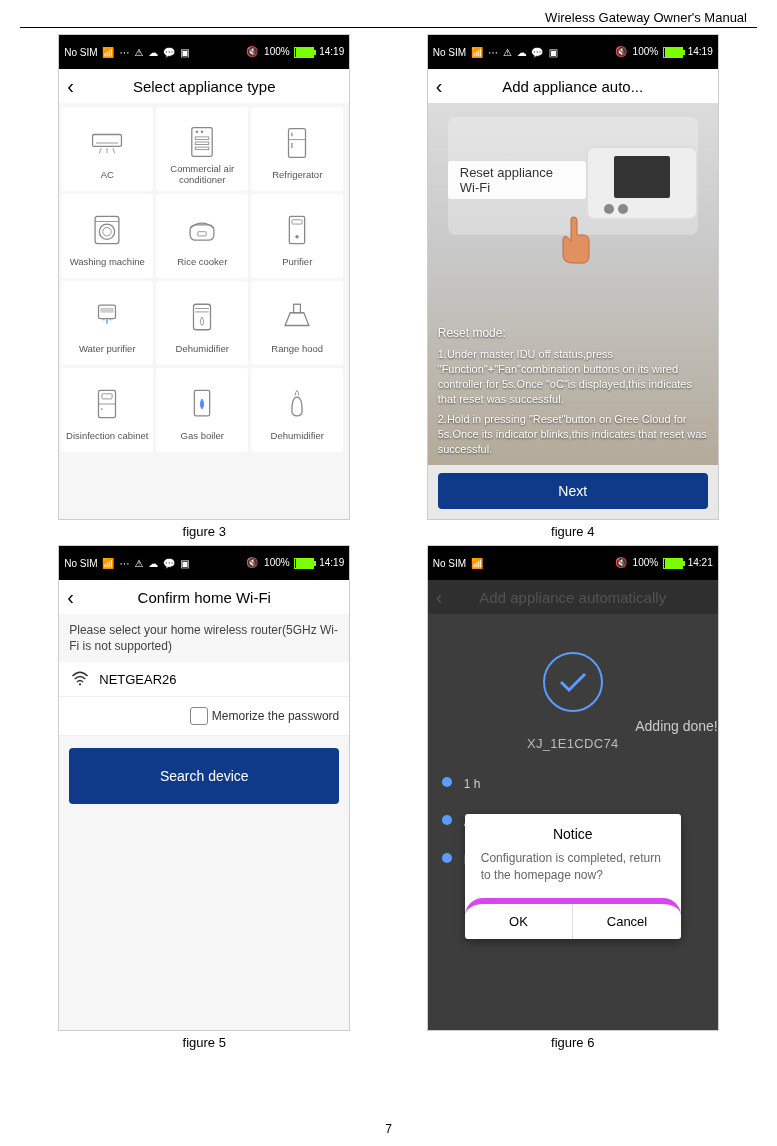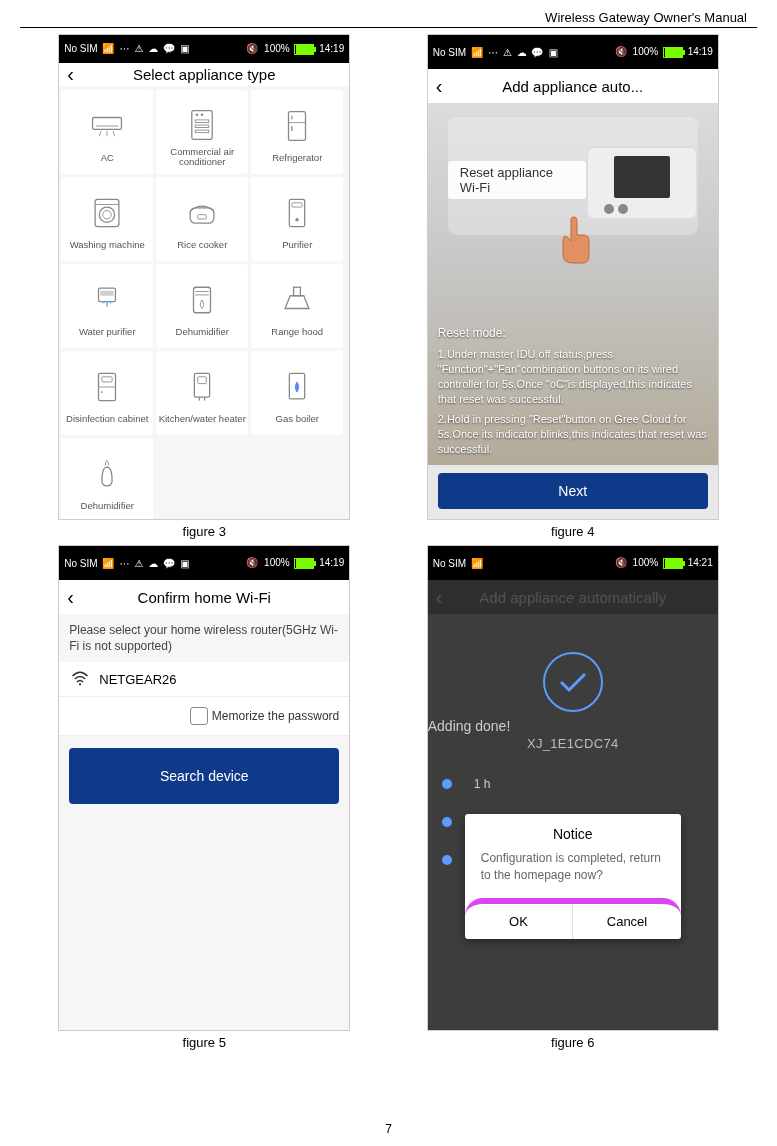--- a/index.html
+++ b/index.html
@@ -210,17 +210,6 @@
             <div class="appl-item">
               <div class="ic">
                 <svg viewBox="0 0 40 40">
-                  <rect x="11" y="4" width="18" height="28" rx="2" fill="none" stroke="#888" stroke-width="1.5"></rect>
-                  <rect x="15" y="8" width="10" height="8" rx="1" fill="none" stroke="#888"></rect>
-                  <line x1="17" y1="32" x2="17" y2="36" stroke="#888" stroke-width="1.5"></line>
-                  <line x1="23" y1="32" x2="23" y2="36" stroke="#888" stroke-width="1.5"></line>
-                </svg>
-              </div>
-              <div class="appl-label">Kitchen/water heater</div>
-            </div>
-            <div class="appl-item">
-              <div class="ic">
-                <svg viewBox="0 0 40 40">
                   <rect x="11" y="4" width="18" height="30" rx="2" fill="none" stroke="#888" stroke-width="1.5"></rect>
                   <path d="M20 14 Q16 20 20 26 Q24 20 20 14" fill="#58f" stroke="#58f"></path>
                 </svg>

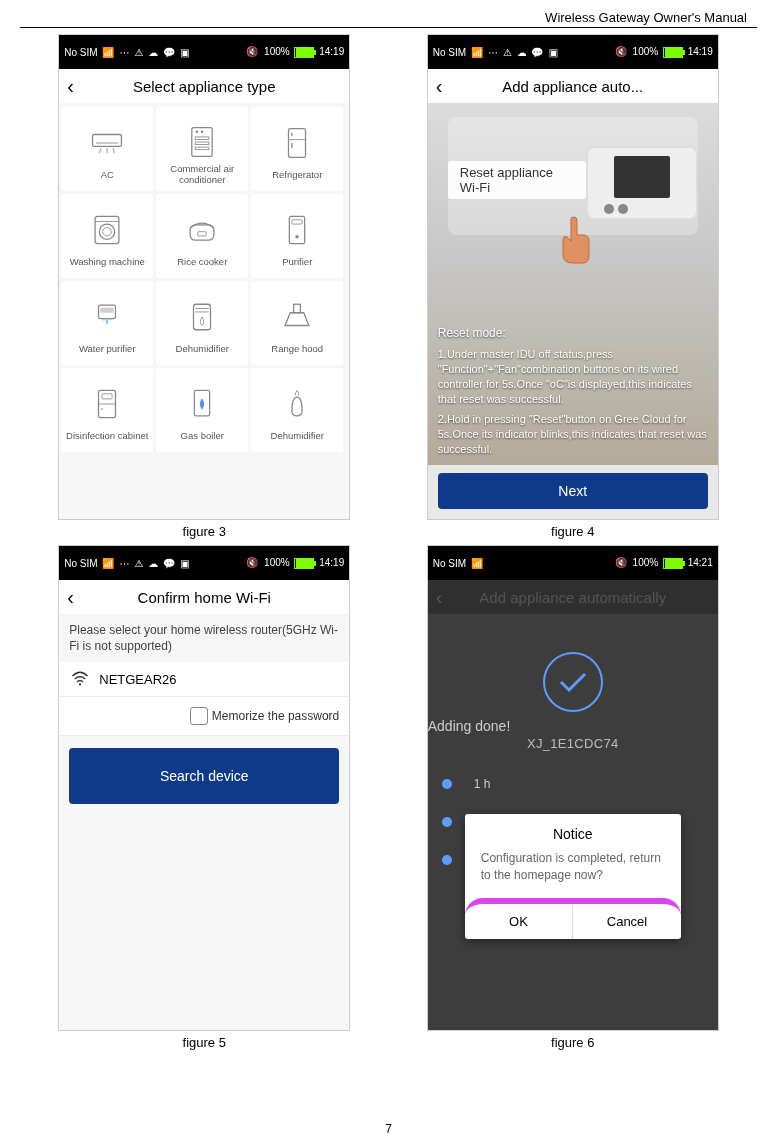--- a/index.html
+++ b/index.html
@@ -51,7 +51,7 @@
   .f6-header { opacity:0.4; }
   .f6-check { margin:38px auto 6px; width:56px; height:56px; border-radius:50%; border:2px solid #5b9cff; display:flex; align-items:center; justify-content:center; }
   .f6-check svg { width:30px; height:24px; }
-  .f6-done { color:#ccc; text-align:left; font-size:14px; }
+  .f6-done { color:#ccc; text-align:right; font-size:14px; }
   .f6-dev { color:#bbb; text-align:center; font-size:13px; letter-spacing:0.3px; margin-top:2px; }
   .f6-list { margin-top:26px; padding:0 14px; color:#ccc; font-size:12px; }
   .f6-li { display:flex; align-items:center; gap:22px; margin:24px 0; }

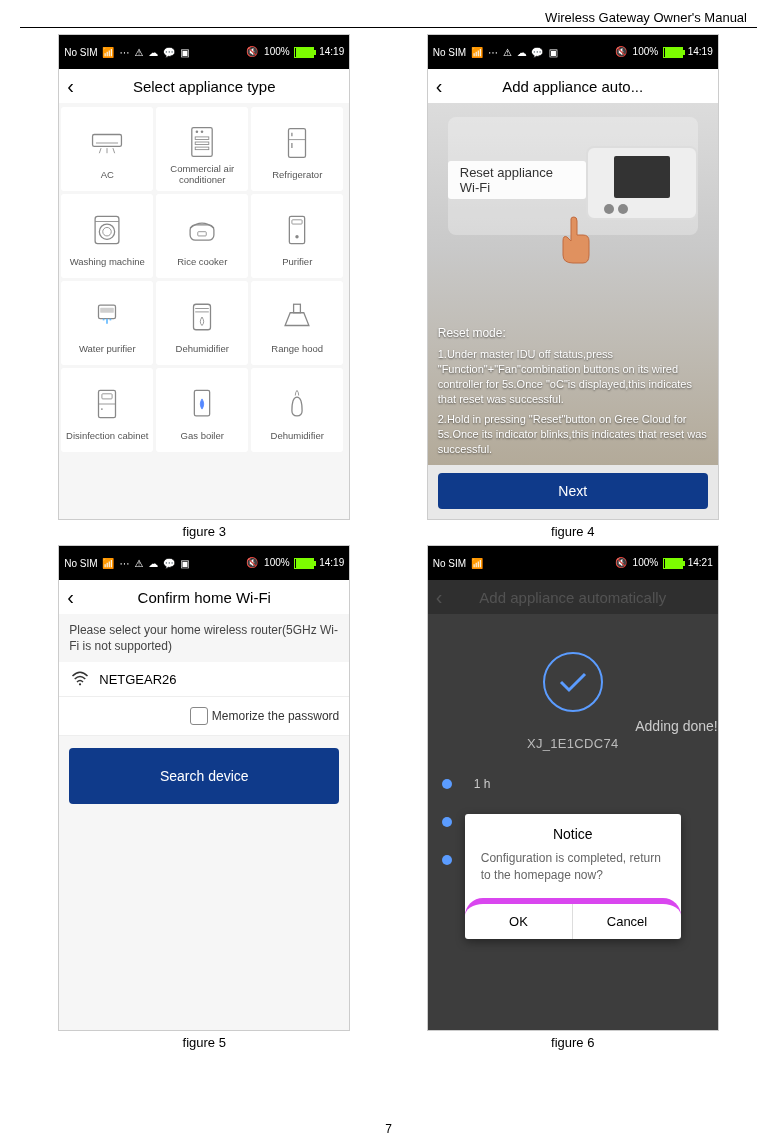--- a/index.html
+++ b/index.html
@@ -54,7 +54,7 @@
   .f6-done { color:#ccc; text-align:right; font-size:14px; }
   .f6-dev { color:#bbb; text-align:center; font-size:13px; letter-spacing:0.3px; margin-top:2px; }
   .f6-list { margin-top:26px; padding:0 14px; color:#ccc; font-size:12px; }
-  .f6-li { display:flex; align-items:center; gap:22px; margin:24px 0; }
+  .f6-li { display:flex; gap:12px; margin:24px 0; }
   .dot-b { width:10px; height:10px; border-radius:50%; background:#5b9cff; flex-shrink:0; }
   .dialog { position:absolute; top:200px; left:50%; margin-left:-108px; width:216px; background:#fff; border-radius:3px; box-shadow:0 3px 10px rgba(0,0,0,0.4); overflow:hidden; }
   .dlg-title { text-align:center; padding:12px 0 4px; font-size:14px; }

